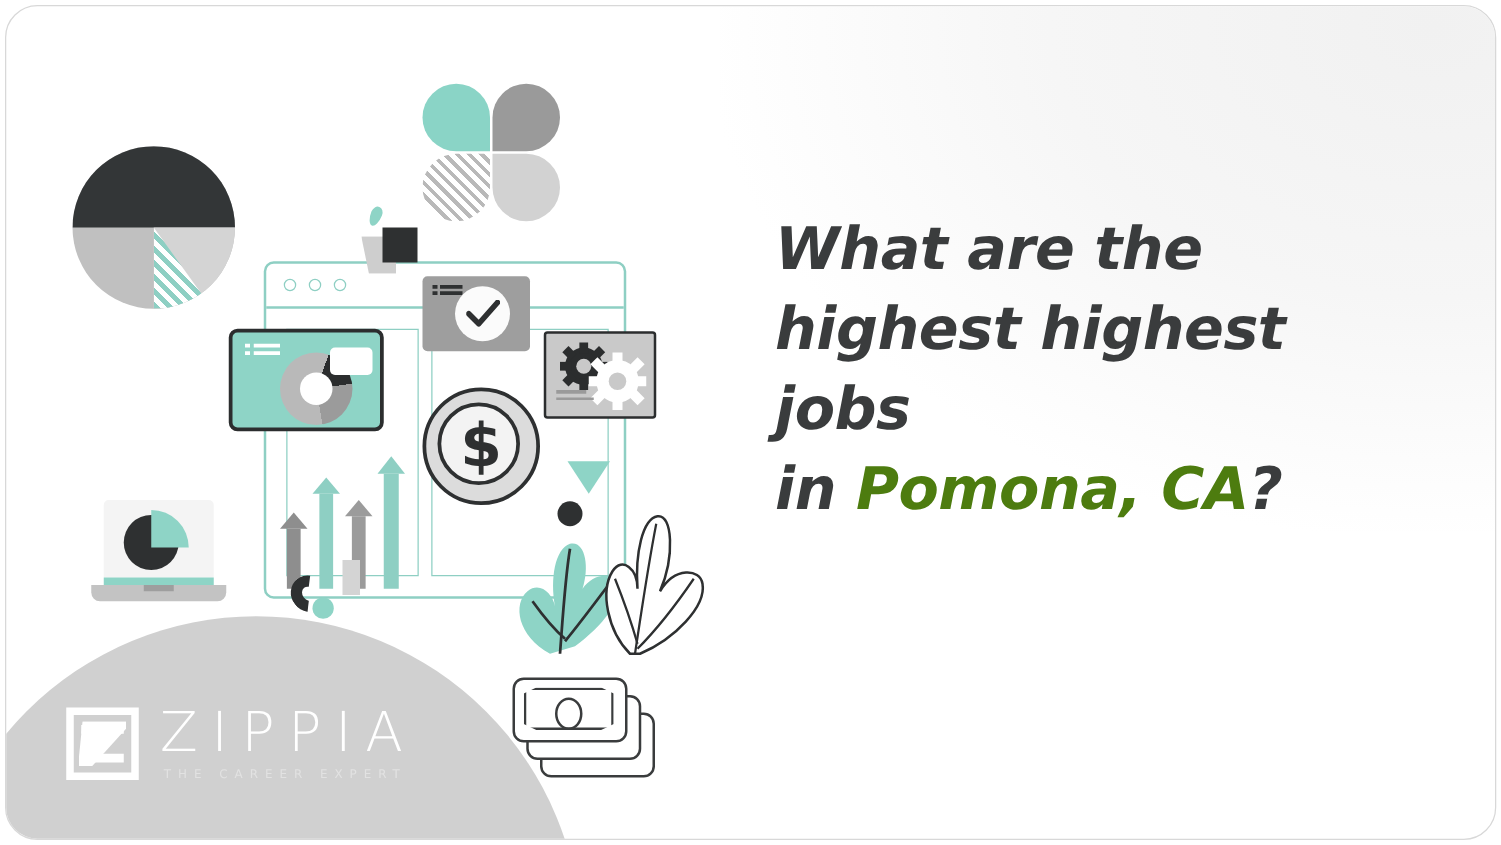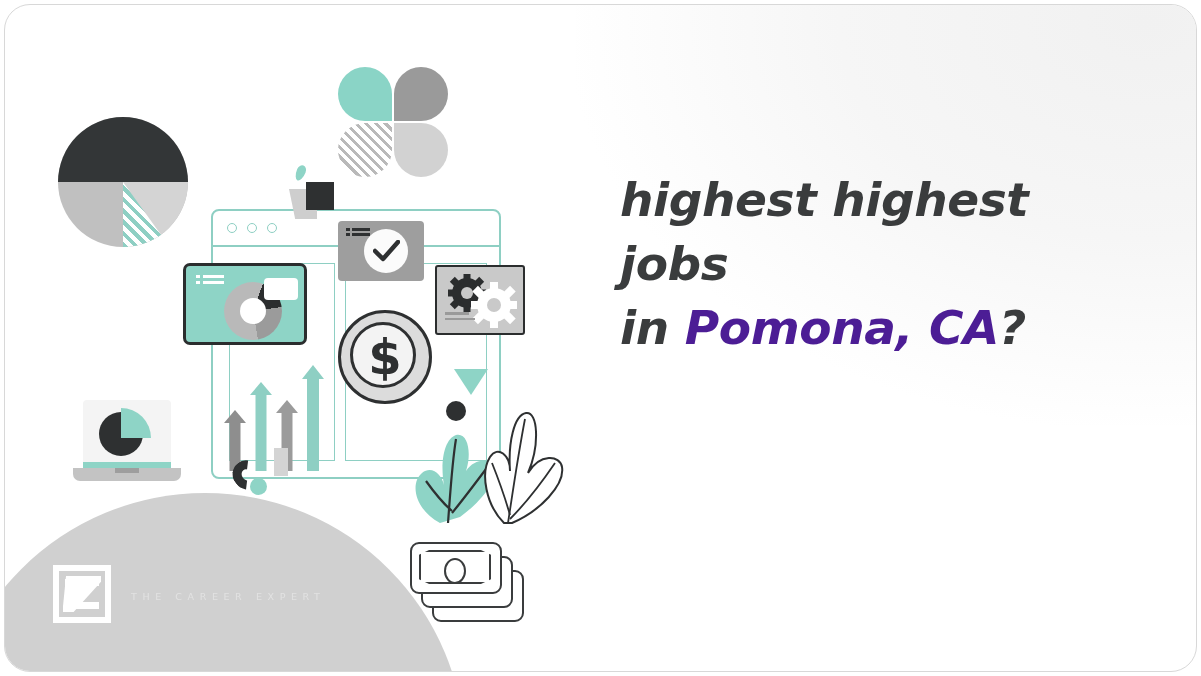--- a/index.html
+++ b/index.html
@@ -436,6 +436,7 @@
   </div>
 
   <div id="headline">
+    <div>What are the</div>
     <div>highest highest jobs</div>
     <div><span>in </span><span class="accent">Pomona, CA</span><span>?</span></div>
   </div>

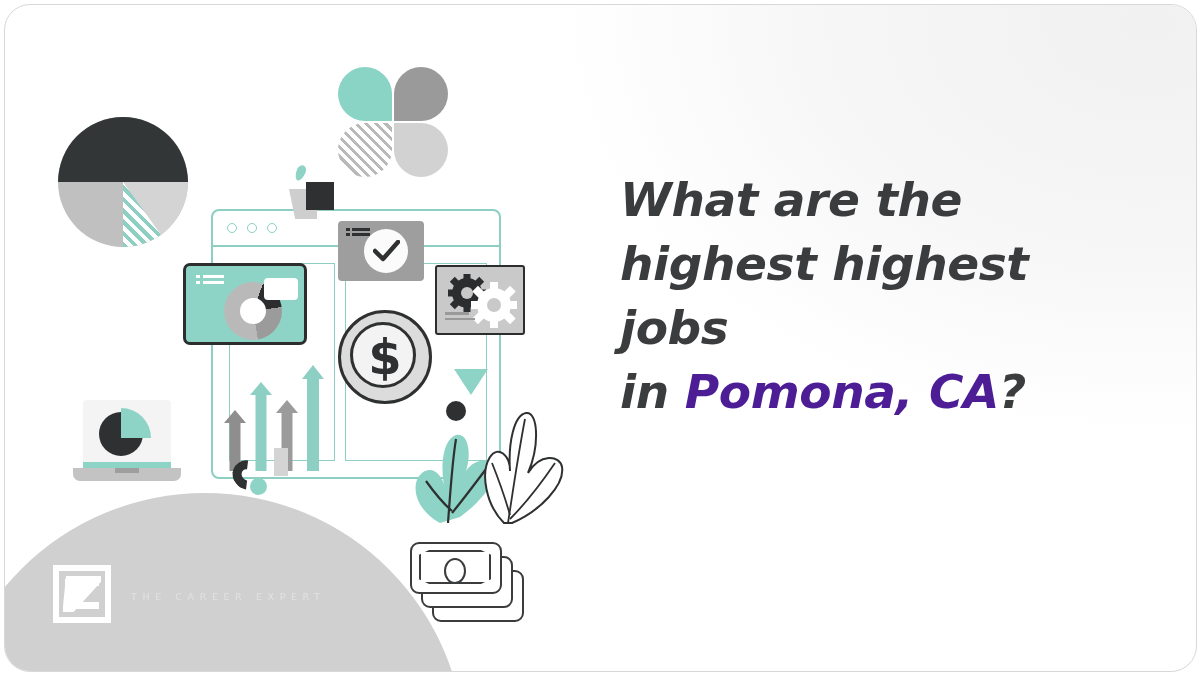--- a/index.html
+++ b/index.html
@@ -47,7 +47,7 @@
     letter-spacing: -0.4px;
     color: #3a3c3d;
   }
-  #headline .accent { color: #4c1d95; margin-top: 45px; }
+  #headline .accent { color: #4d7c0f; margin-top: 45px; }
 
   
   #logo {

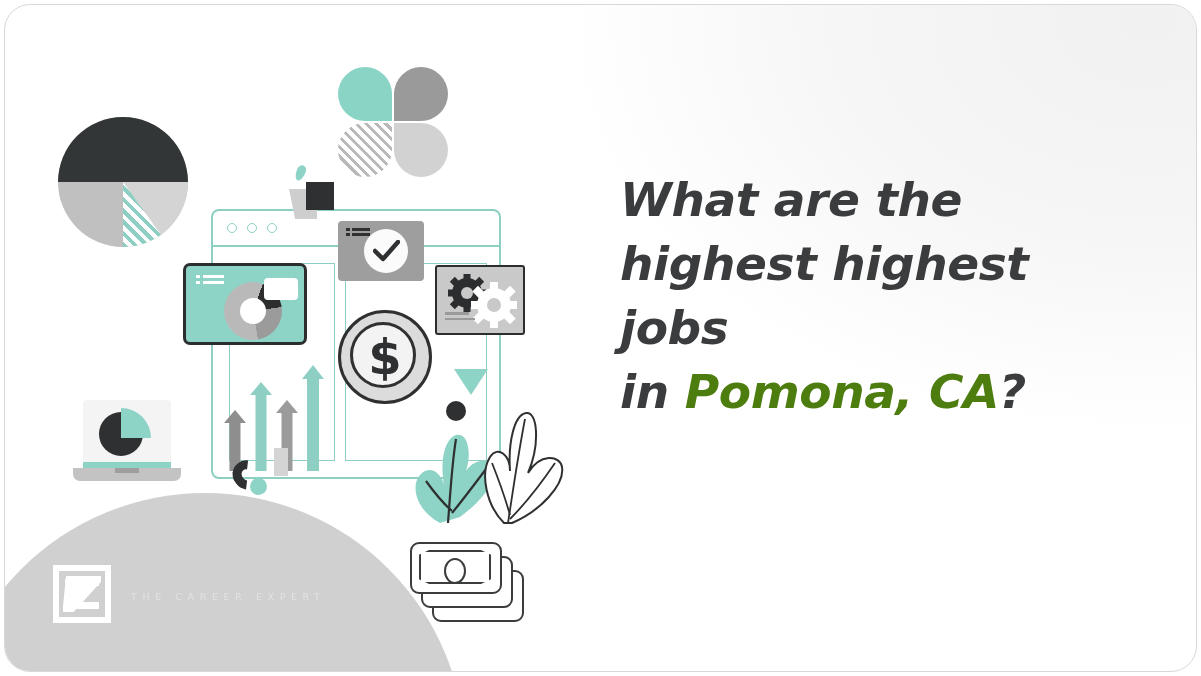--- a/index.html
+++ b/index.html
@@ -448,6 +448,7 @@
       <div class="zbar zb2"></div>
     </div>
     <div id="logo-text">
+      <div id="logo-word">ZIPPIA</div>
       <div id="logo-tag">THE CAREER EXPERT</div>
     </div>
   </div>

